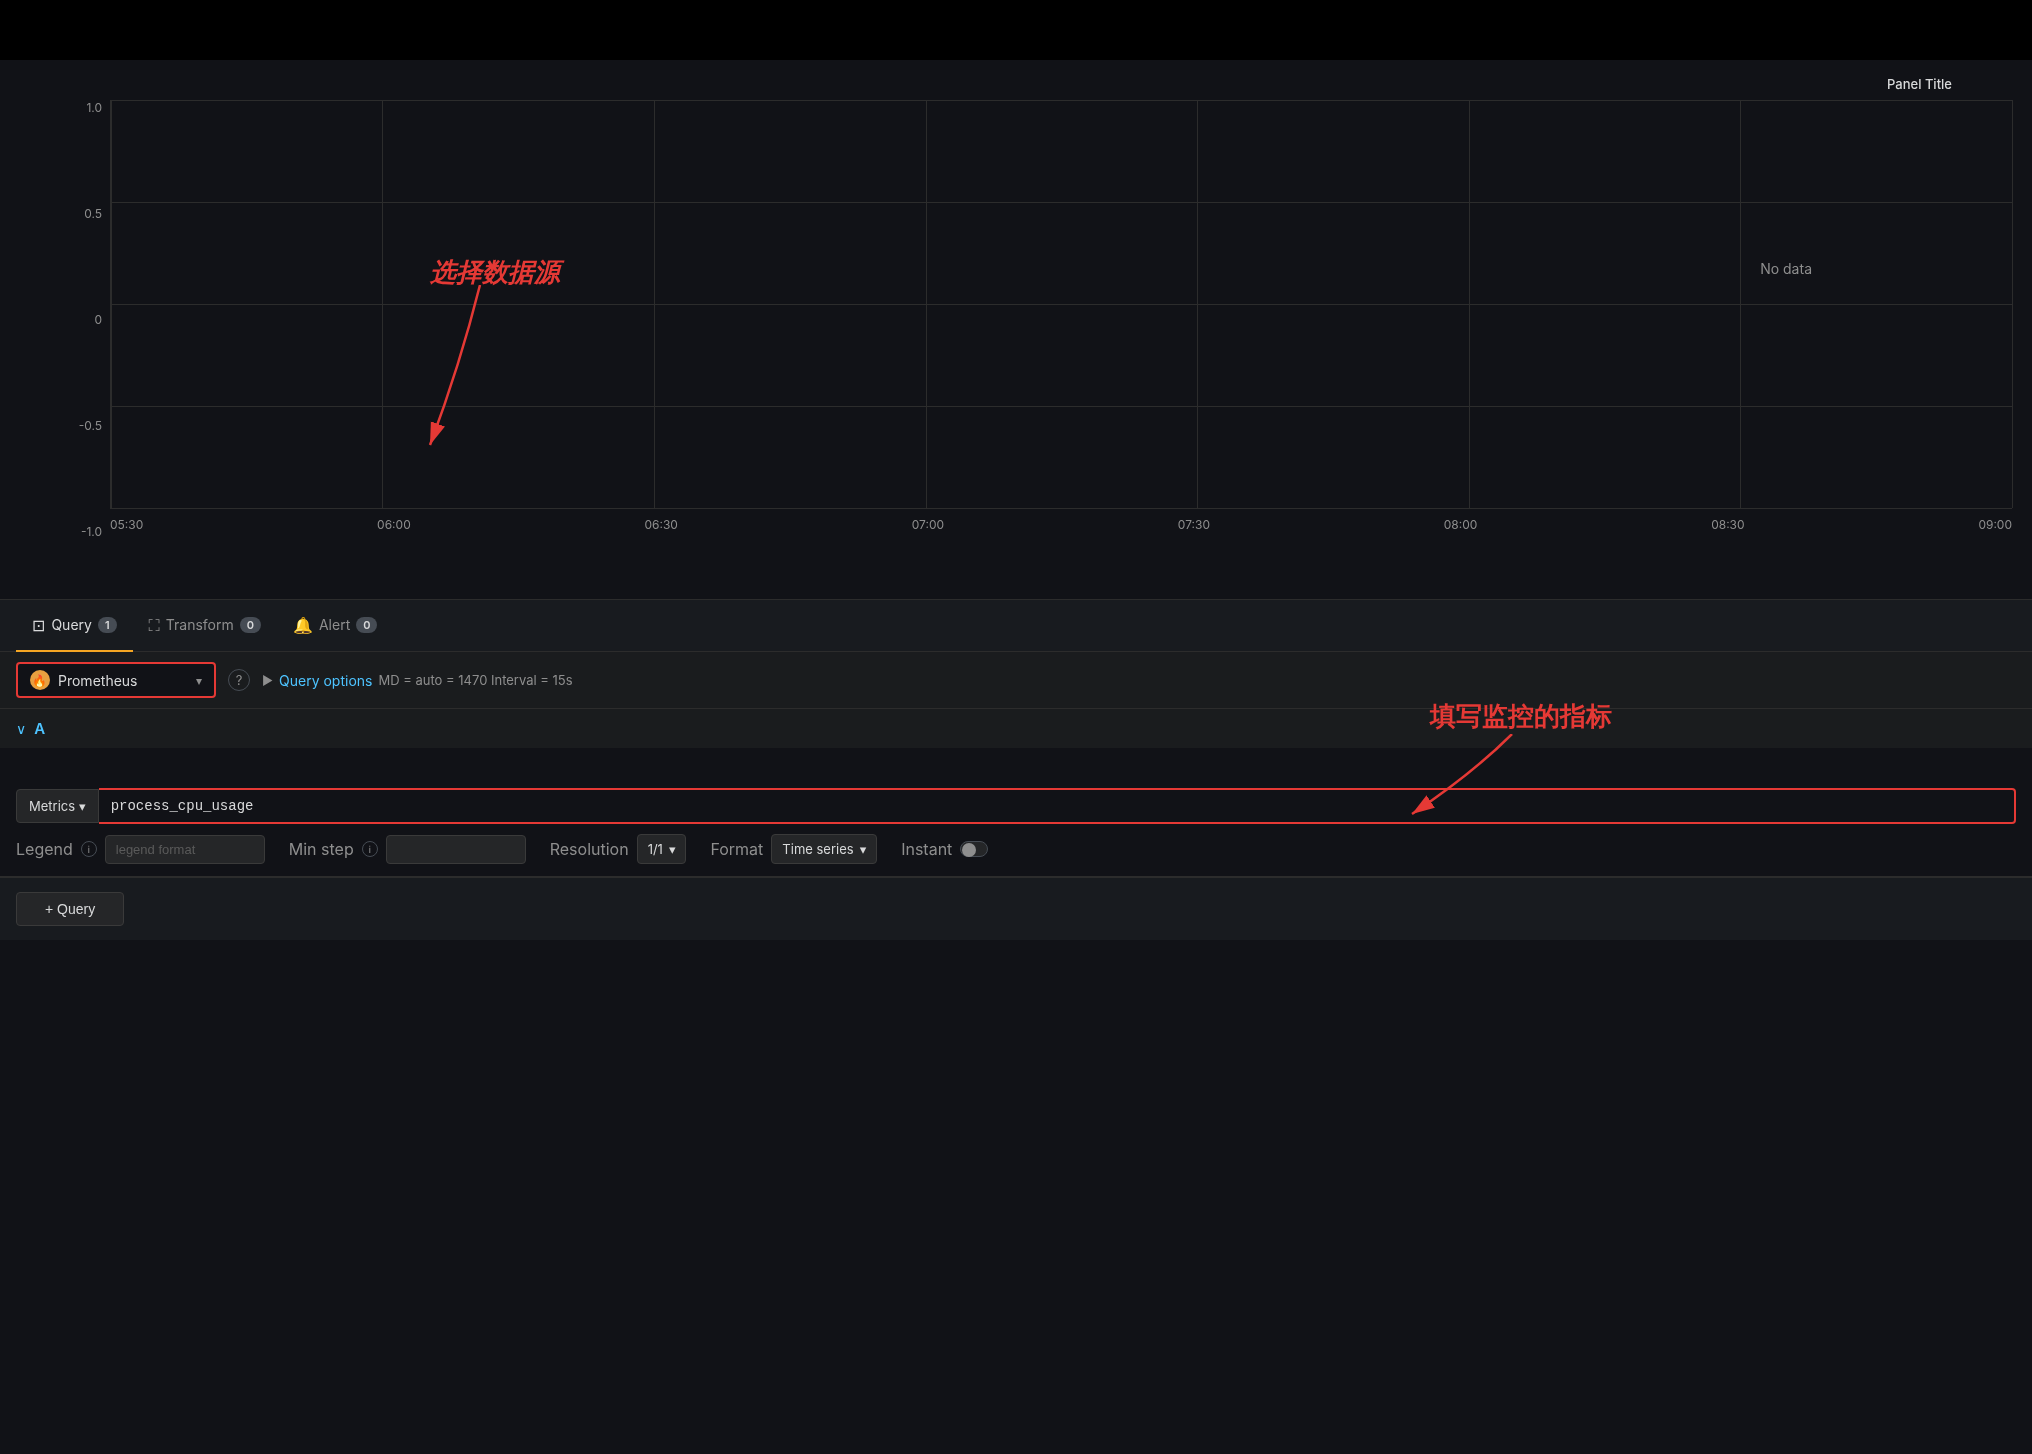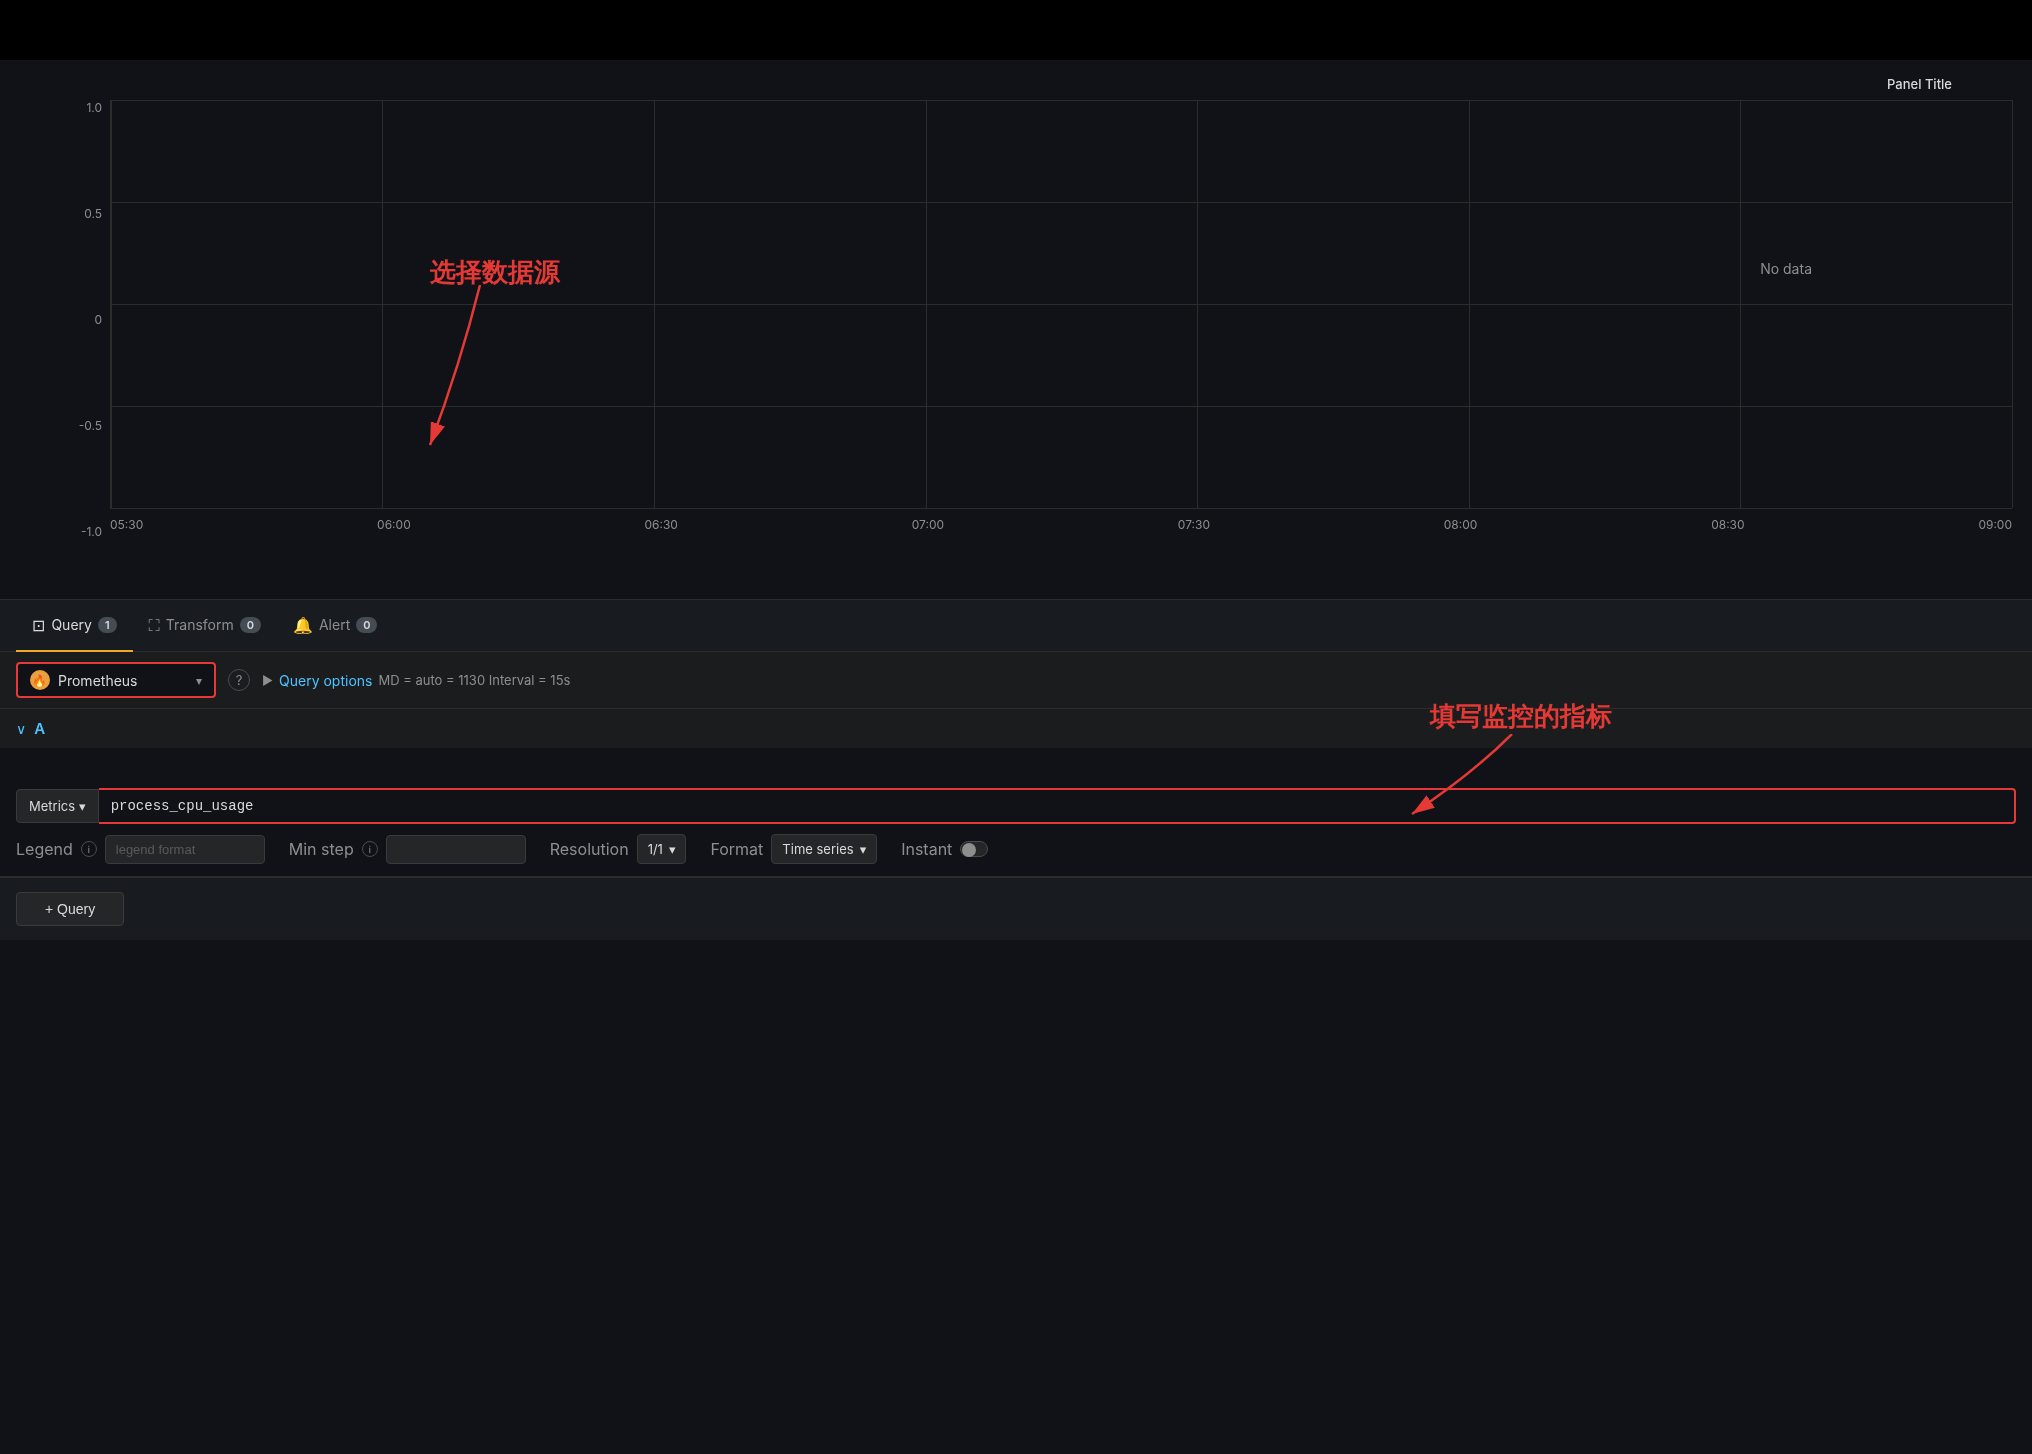--- a/index.html
+++ b/index.html
@@ -448,7 +448,7 @@
     </div>
   </div>
 
-  <div style="position:absolute; top: 195px; left: 430px; z-index:10; pointer-events:none;">
+  <div style="position:absolute; top: 195px; left: 430px; z-index:10; pointer-events:none;font-style:italic;">
     <span style="color:#e53935; font-size:26px; font-weight:bold; font-family:'SimHei','Microsoft YaHei',sans-serif;">选择数据源</span>
     <svg width="200" height="180" style="position:absolute; top:30px; left:-30px;">
       <defs>

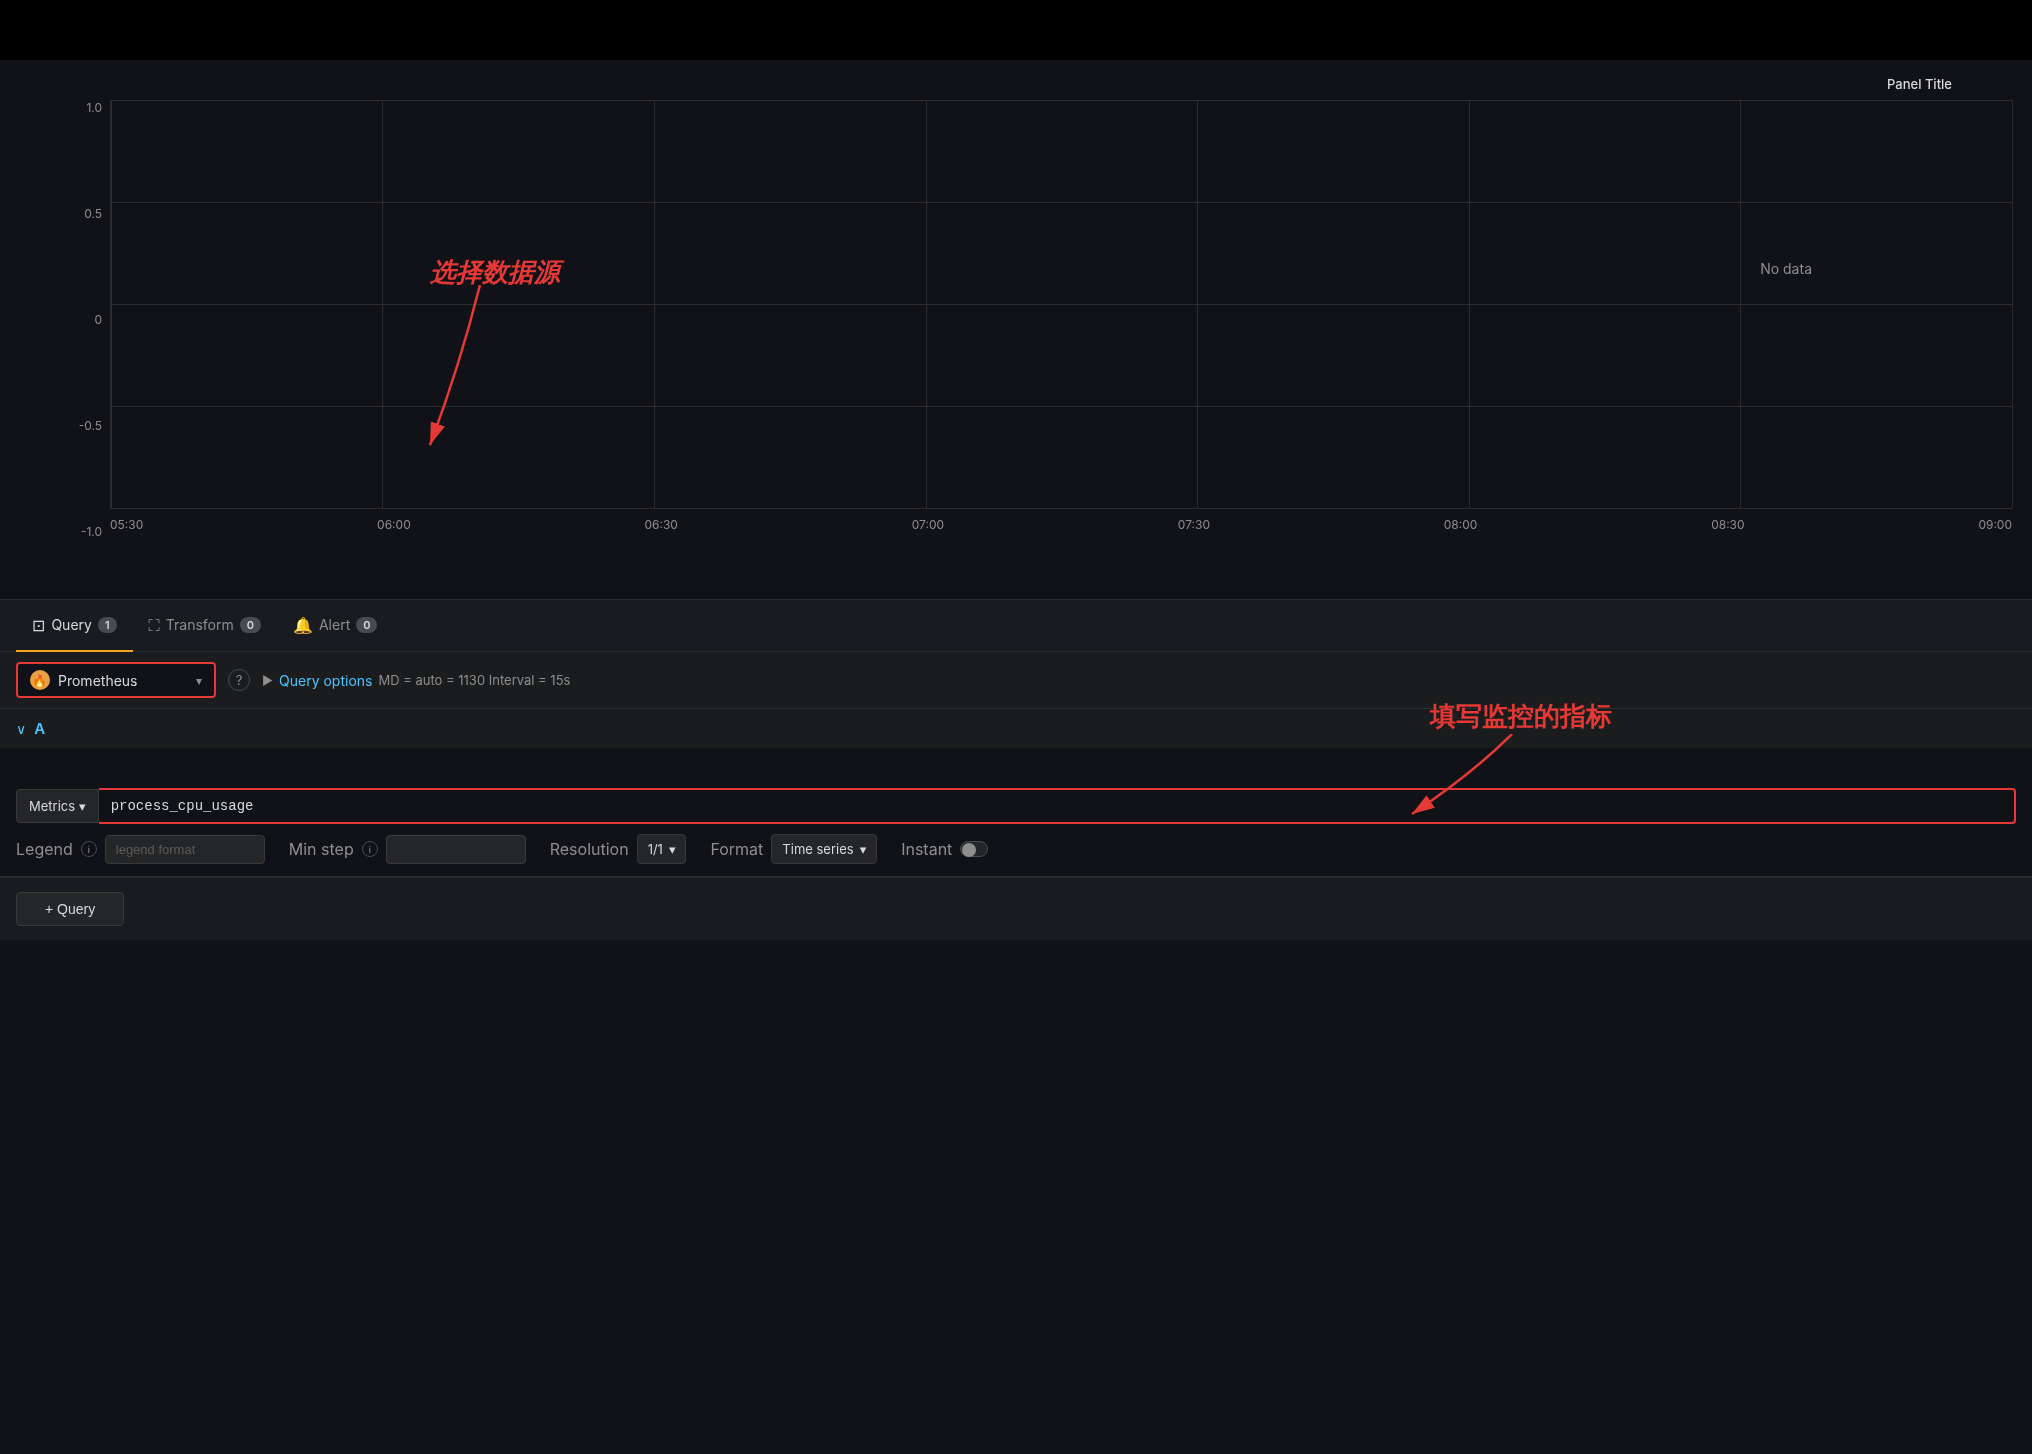--- a/index.html
+++ b/index.html
@@ -489,7 +489,7 @@
   <div class="query-options-toggle">
     <span class="query-options-arrow">▶</span>
     <span class="query-options-label">Query options</span>
-    <span class="query-options-meta">MD = auto = 1130    Interval = 15s</span>
+    <span class="query-options-meta">MD = auto = 1470    Interval = 15s</span>
   </div>
 </div>
 

